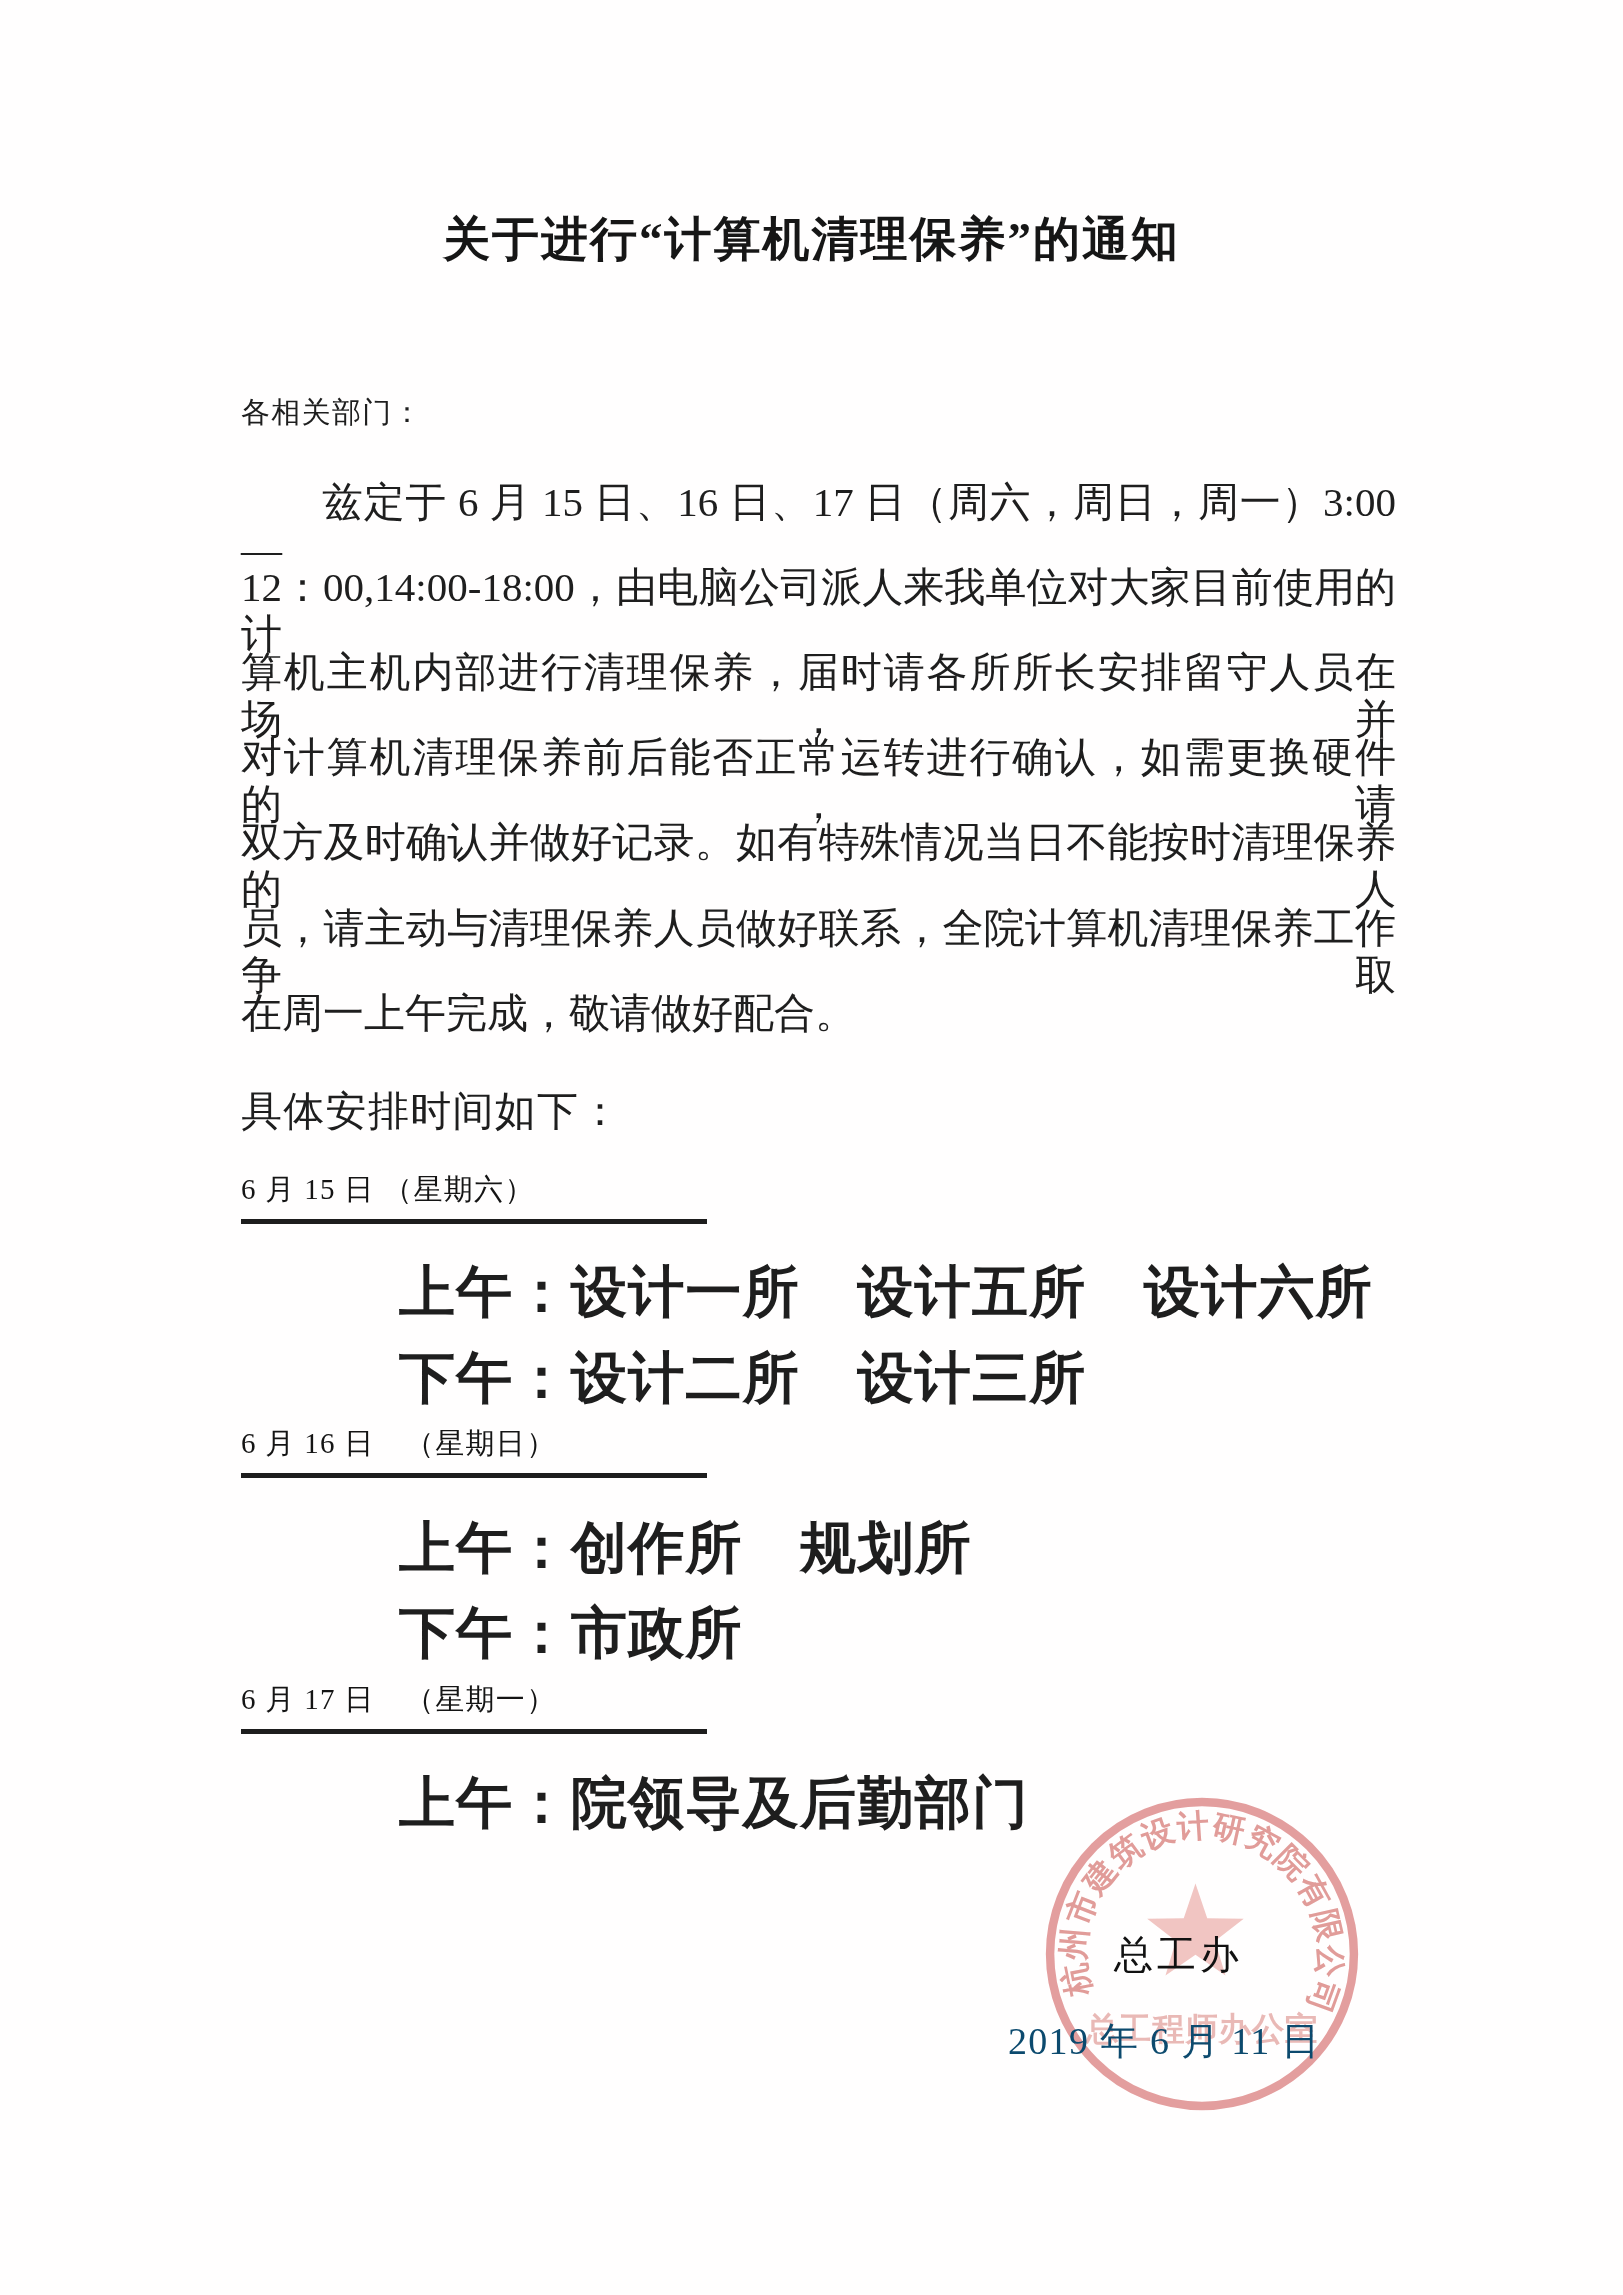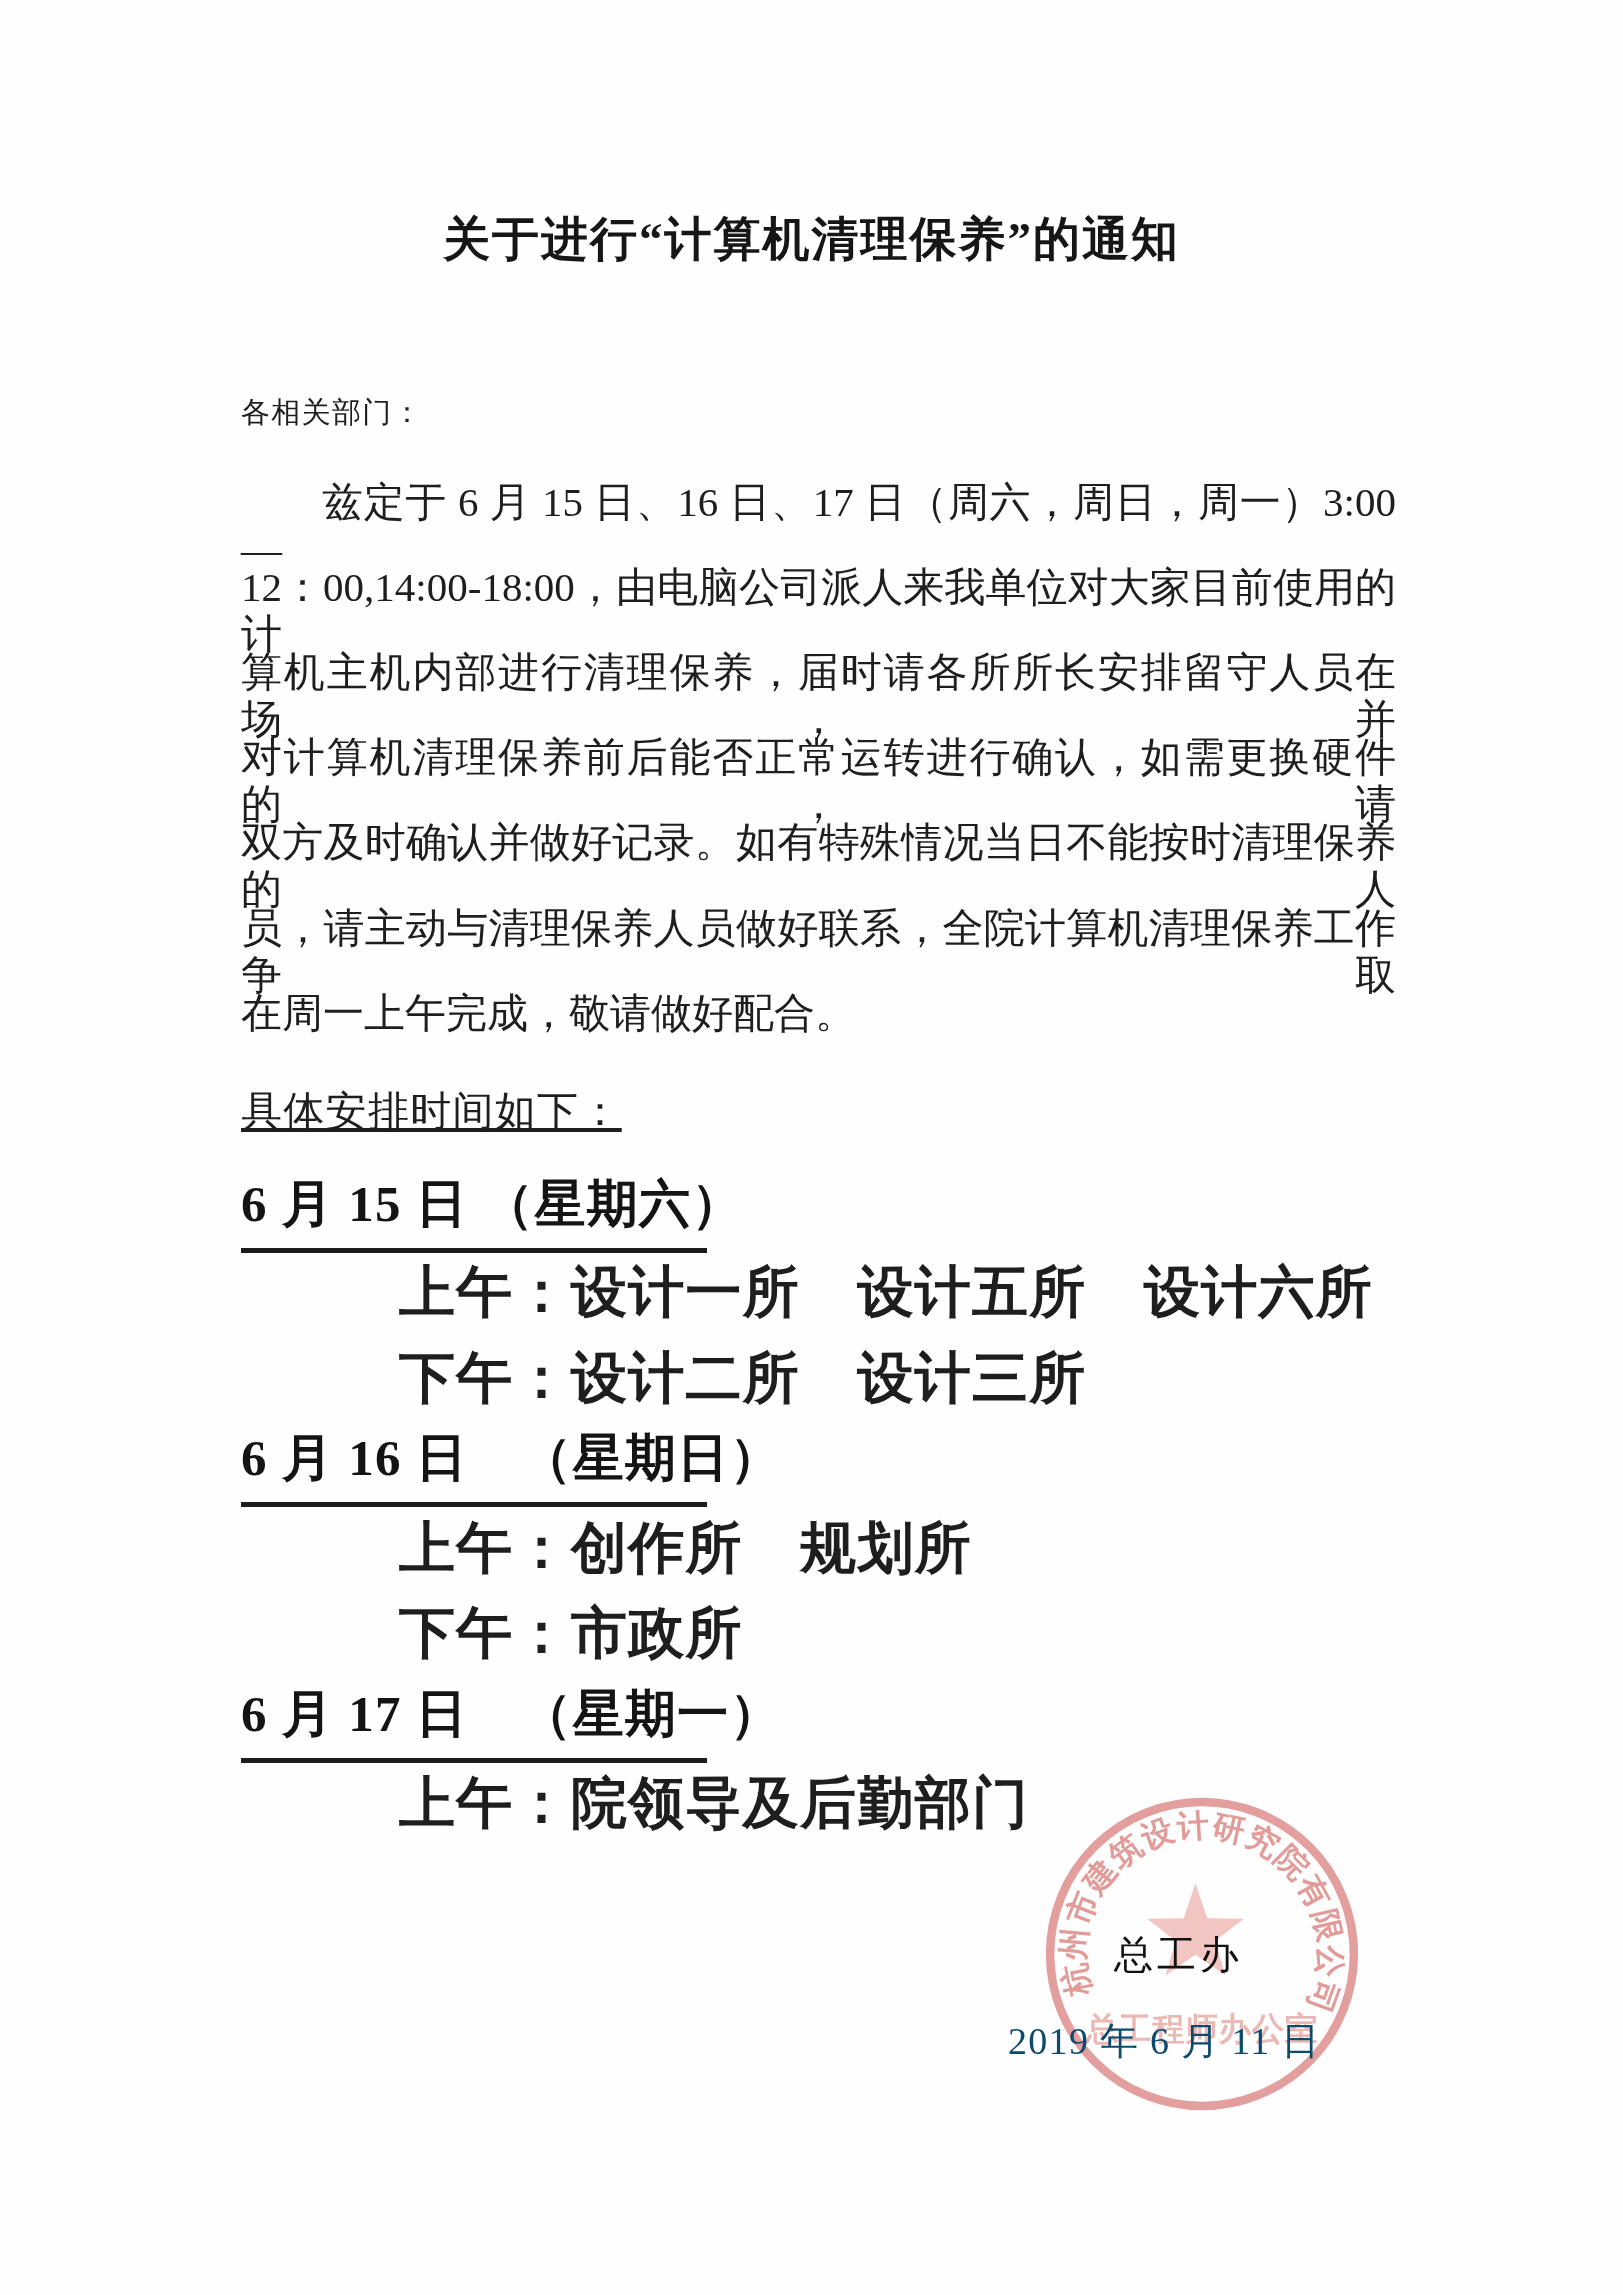--- a/index.html
+++ b/index.html
@@ -58,7 +58,6 @@
     font-size: 41px;
     letter-spacing: 1.3px;
     white-space: nowrap;
-    text-decoration: underline;
   }
   .schedule-heading {
     position: absolute;

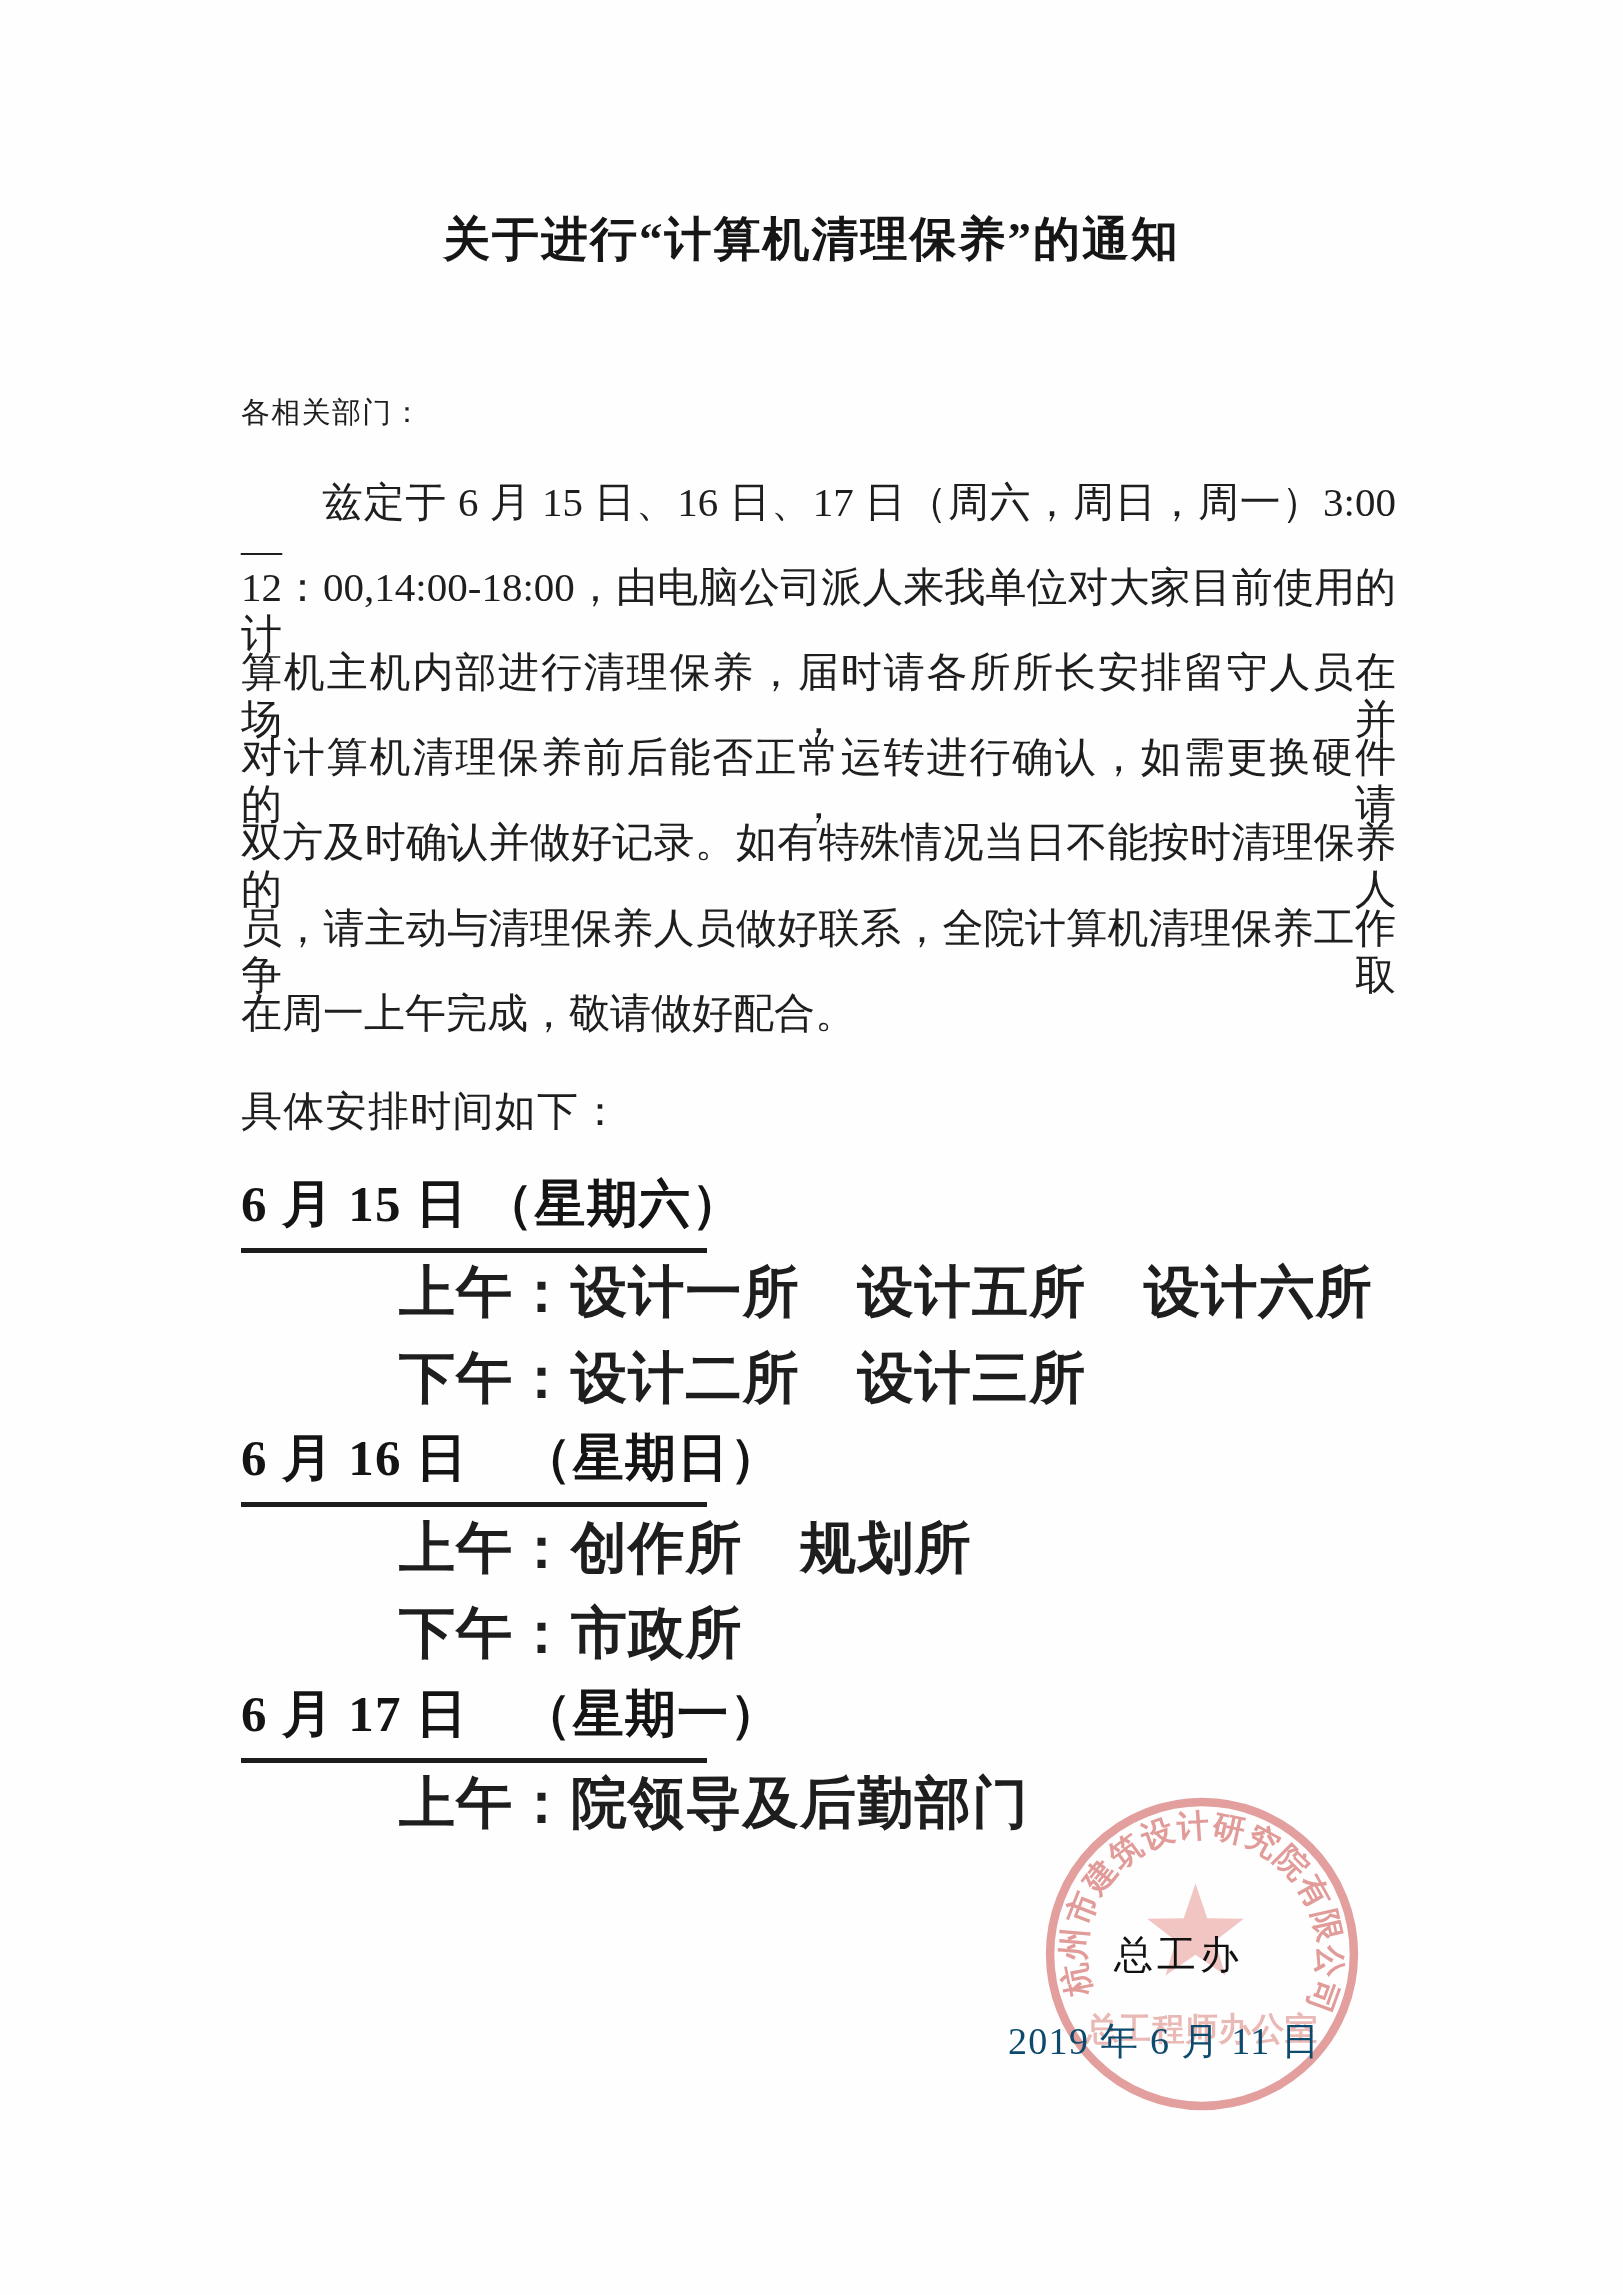--- a/index.html
+++ b/index.html
@@ -63,8 +63,8 @@
     position: absolute;
     left: 241px;
     width: 466px;
-    font-size: 51px;
-    font-weight: 700;
+    font-size: 29px;
+    font-weight: 400;
     letter-spacing: 1.3px;
     padding-bottom: 9.2px;
     border-bottom: 5.9px solid #1d1d1d;

